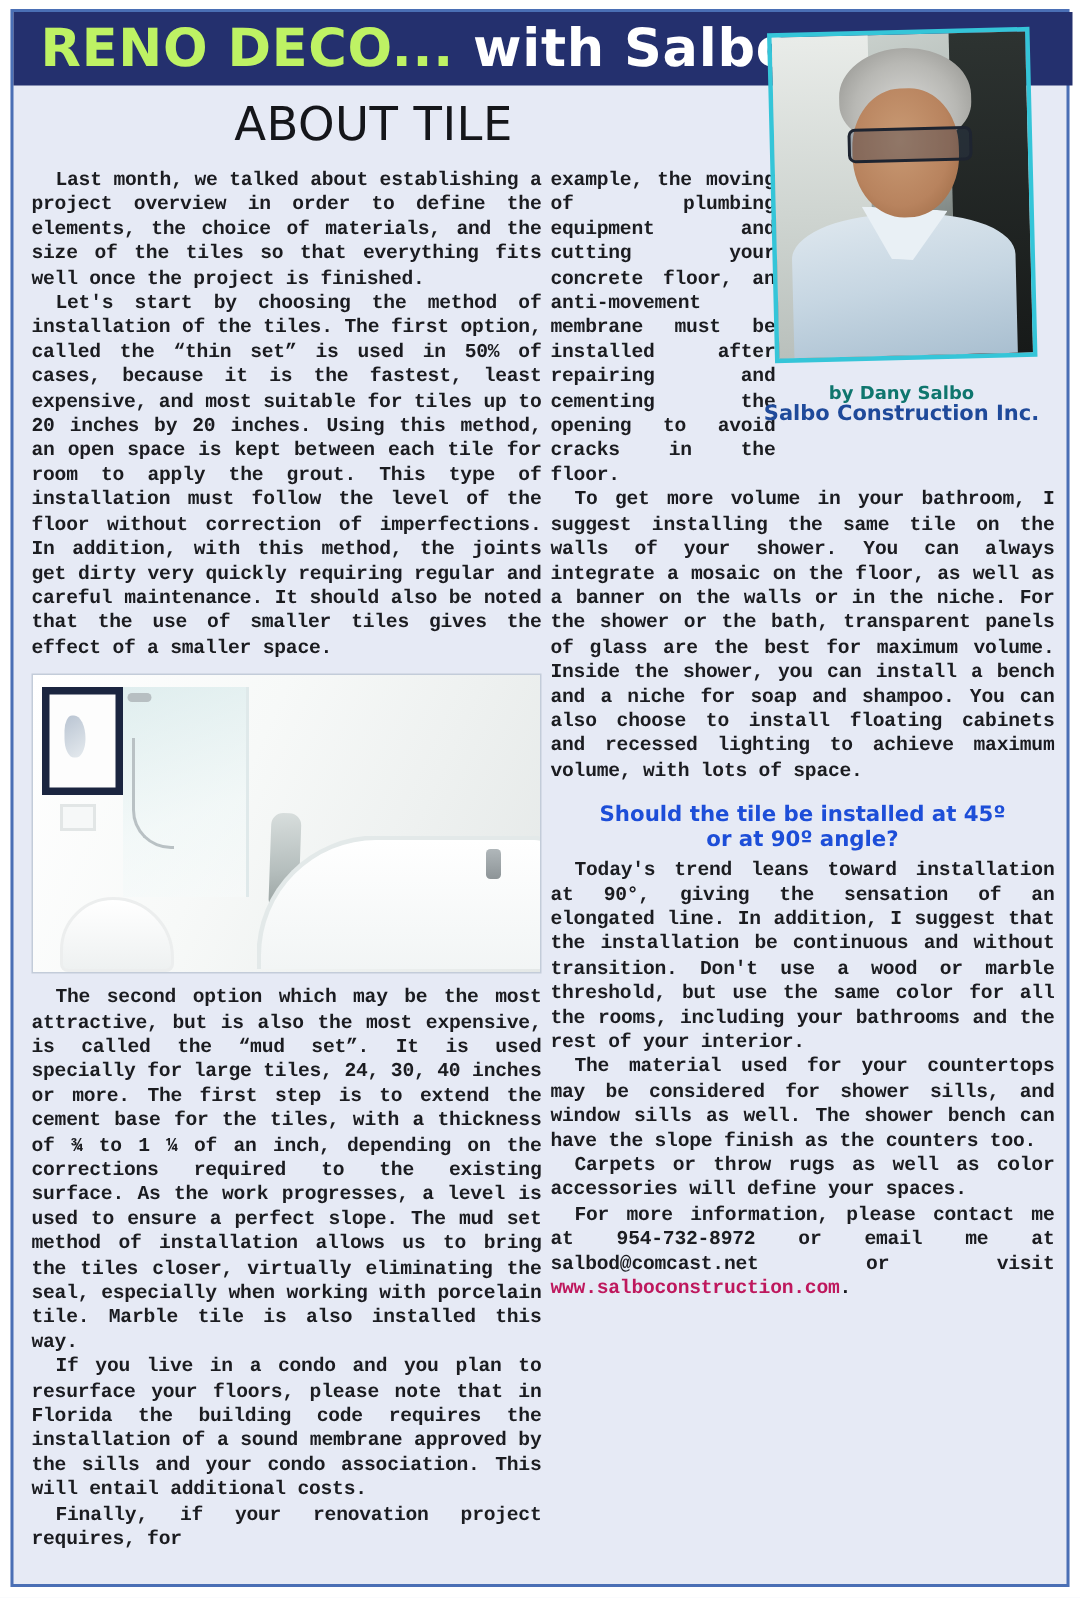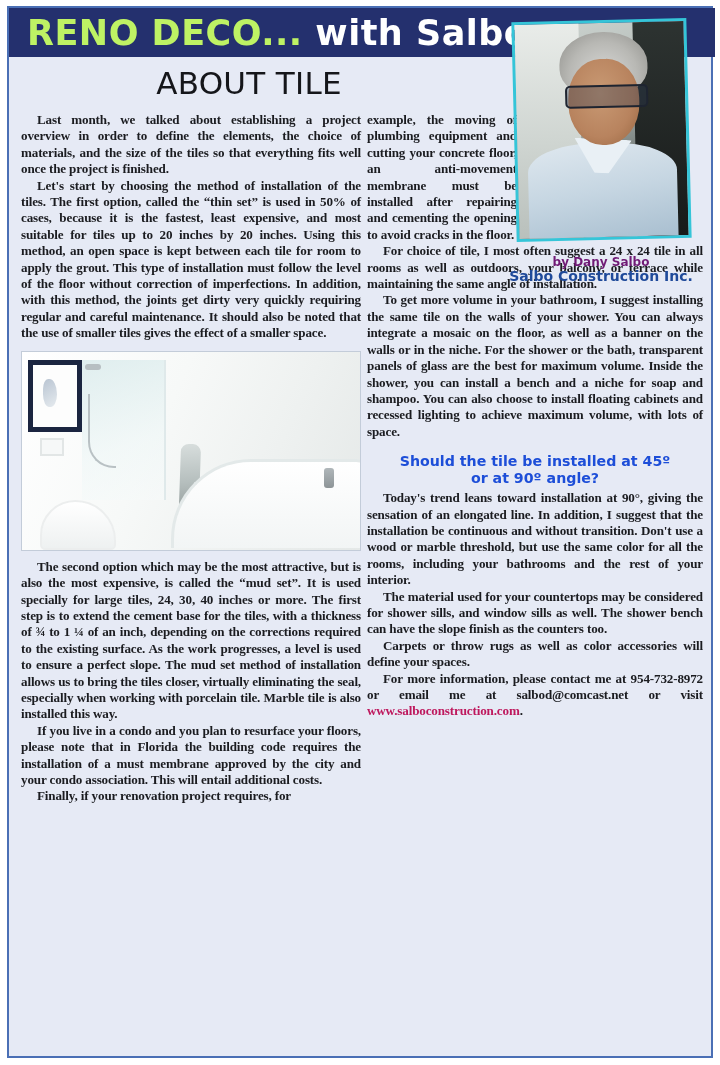--- a/index.html
+++ b/index.html
@@ -157,7 +157,7 @@
     line-height: 16.4px;
     color: #1b1c20;
     font-weight: bold;
-    font-family: Liberation Serif, serif;
+    font-family: Liberation Mono, monospace;
     letter-spacing: -0.15px;
   }
   .narrow-wrap {

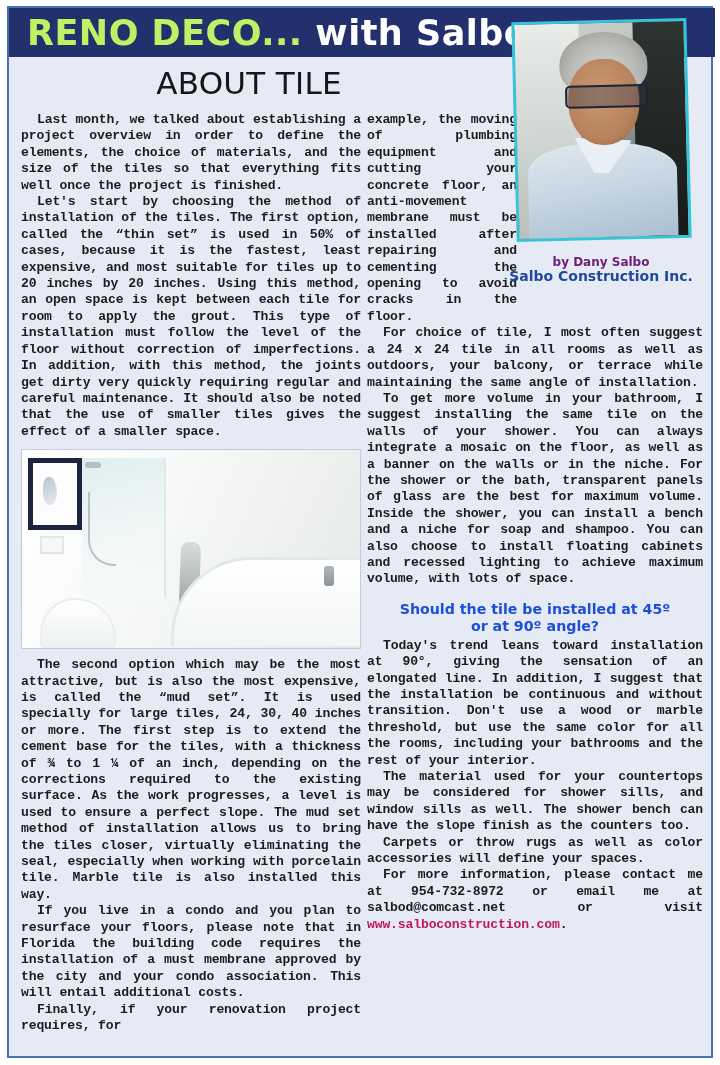--- a/index.html
+++ b/index.html
@@ -115,7 +115,7 @@
   .author-name {
     font-size: 12px;
     font-weight: bold;
-    color: #701a75;
+    color: #0f766e;
     font-family: "DejaVu Sans", sans-serif;
     margin-top: 16px;
   }

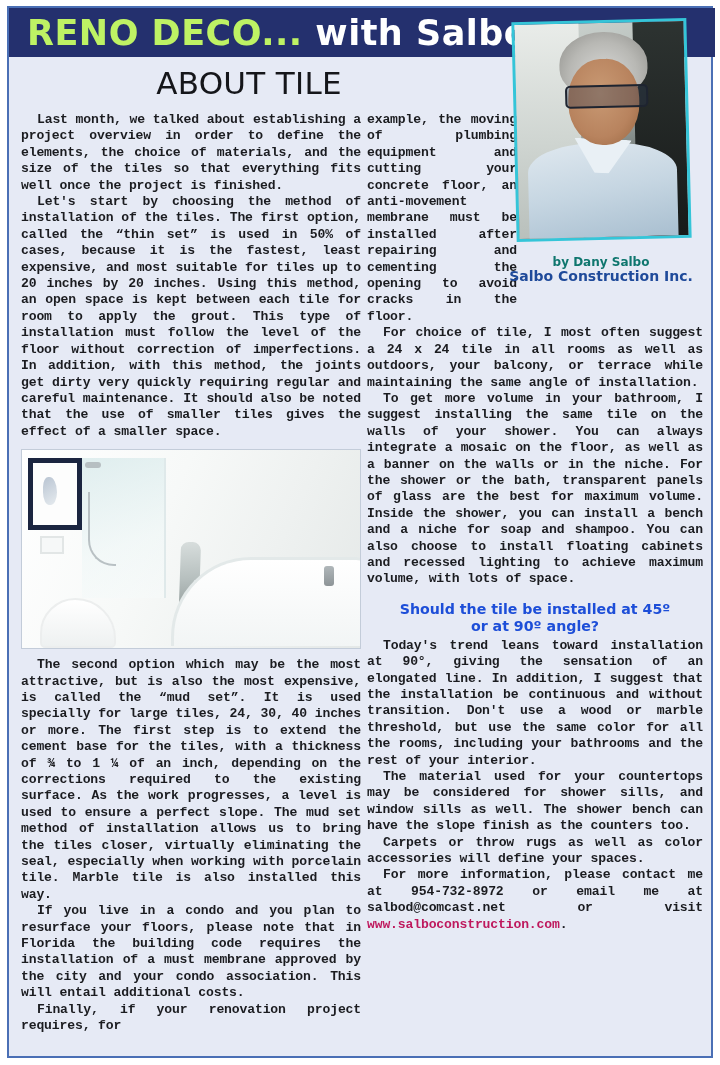--- a/index.html
+++ b/index.html
@@ -301,7 +301,6 @@
       <div class="narrow-wrap">
         <p>example, the moving of plumbing equipment and cutting your concrete floor, an anti-movement membrane must be installed after repairing and cementing the opening to avoid cracks in the floor.</p>
       </div>
-      <p>For choice of tile, I most often suggest a 24 x 24 tile in all rooms as well as outdoors, your balcony, or terrace while maintaining the same angle of installation.</p>
       <p>To get more volume in your bathroom, I suggest installing the same tile on the walls of your shower. You can always integrate a mosaic on the floor, as well as a banner on the walls or in the niche. For the shower or the bath, transparent panels of glass are the best for maximum volume. Inside the shower, you can install a bench and a niche for soap and shampoo. You can also choose to install floating cabinets and recessed lighting to achieve maximum volume, with lots of space.</p>
 
       <div class="subhead">

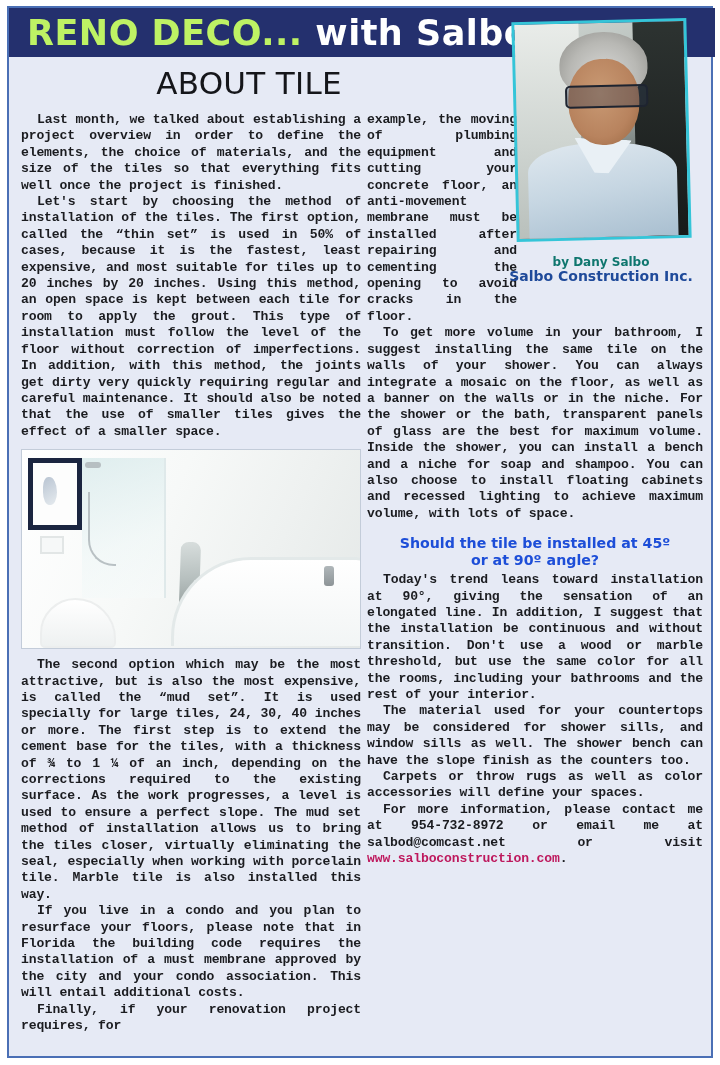--- a/index.html
+++ b/index.html
@@ -293,7 +293,7 @@
       </div>
 
       <p>The second option which may be the most attractive, but is also the most expensive, is called the “mud set”. It is used specially for large tiles, 24, 30, 40 inches or more. The first step is to extend the cement base for the tiles, with a thickness of ¾ to 1 ¼ of an inch, depending on the corrections required to the existing surface. As the work progresses, a level is used to ensure a perfect slope. The mud set method of installation allows us to bring the tiles closer, virtually eliminating the seal, especially when working with porcelain tile. Marble tile is also installed this way.</p>
-      <p>If you live in a condo and you plan to resurface your floors, please note that in Florida the building code requires the installation of a must membrane approved by the city and your condo association. This will entail additional costs.</p>
+      <p>If you live in a condo and you plan to resurface your floors, please note that in Florida the building code requires the installation of a sound membrane approved by the sills and your condo association. This will entail additional costs.</p>
       <p>Finally, if your renovation project requires, for</p>
     </div>
 

